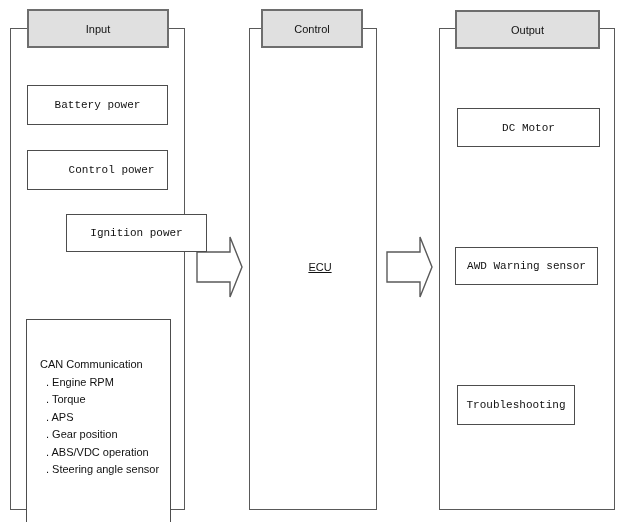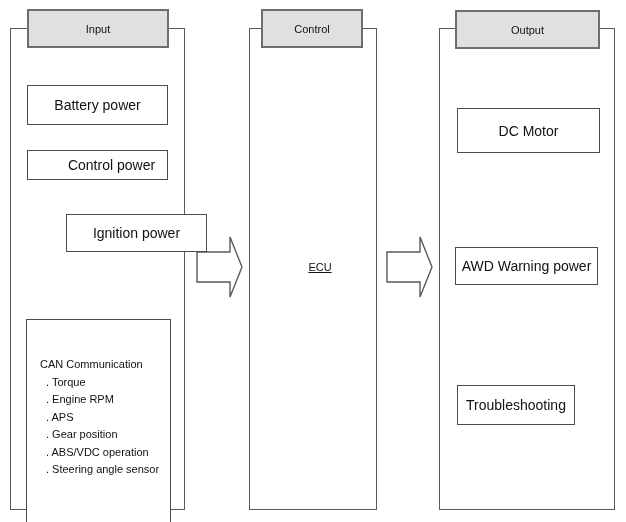--- a/index.html
+++ b/index.html
@@ -36,9 +36,10 @@
     display: flex;
     align-items: center;
     justify-content: center;
-    font-size: 14px;
-    text-align: left;
+    font-size: 11px;
+    text-align: center;
     z-index: 1;
+    font-family: Liberation Mono, monospace;
   }
   .center-label {
     display: flex;

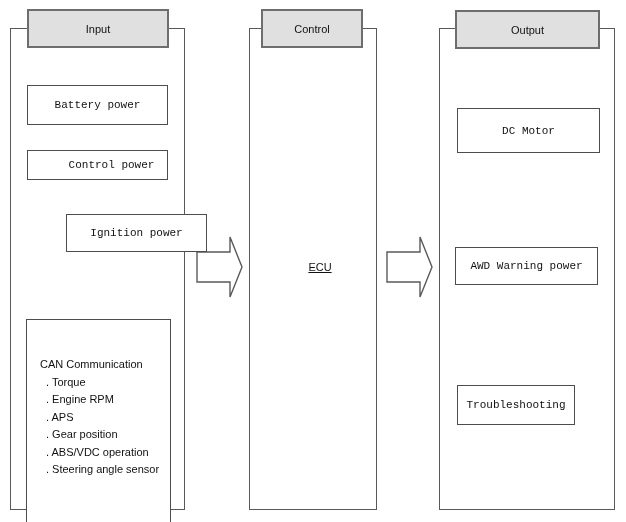--- a/index.html
+++ b/index.html
@@ -76,7 +76,7 @@
   
   #output-container  { left: 439px; top: 28px; width: 176px; height: 482px; }
   #output-header     { left: 455px; top: 10px; width: 145px; height: 39px; }
-  #box-dcmotor       { left: 457px; top: 108px; width: 143px; height: 45px; }
+  #box-dcmotor       { left: 457px; top: 108px; width: 143px; height: 39px; }
   #box-awd           { left: 455px; top: 247px; width: 143px; height: 38px; }
   #box-trouble       { left: 457px; top: 385px; width: 118px; height: 40px; }
 

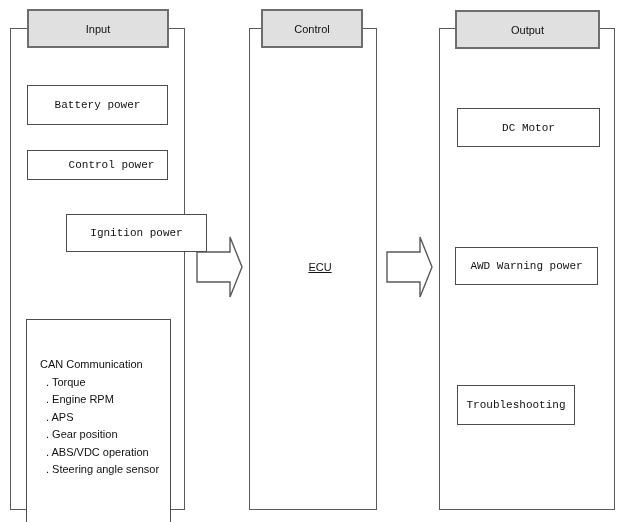--- a/index.html
+++ b/index.html
@@ -64,7 +64,7 @@
   #input-container   { left: 10px;  top: 28px; width: 175px; height: 482px; }
   #input-header      { left: 27px;  top: 9px;  width: 142px; height: 39px; }
   #box-battery       { left: 27px;  top: 85px; width: 141px; height: 40px; }
-  #box-controlpower  { left: 27px;  top: 150px; width: 141px; height: 30px; padding-left: 28px; }
+  #box-controlpower  { left: 27px;  top: 150px; width: 141px; height: 40px; padding-left: 28px; }
   #box-ignition      { left: 27px;  top: 214px; width: 141px; height: 38px; margin-left: 39px; }
   #box-can           { left: 26px;  top: 278px; width: 145px; height: 210px; }
 

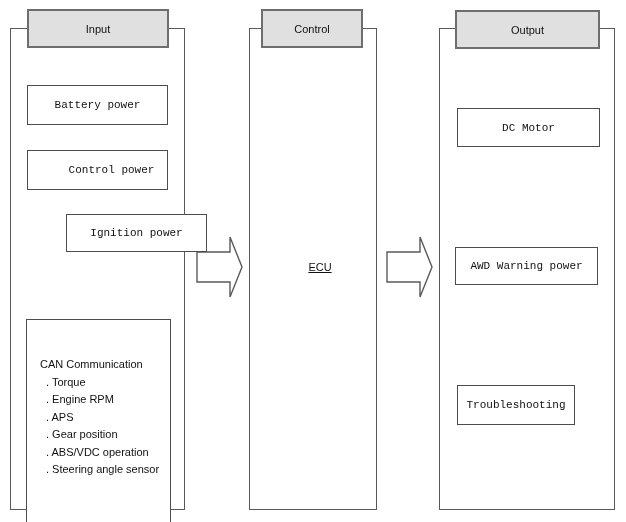--- a/index.html
+++ b/index.html
@@ -136,7 +136,7 @@
   <span>DC Motor</span>
 </div>
 <div class="abs box" id="box-awd">
-  <span>AWD Warning power</span>
+  <span>AWD Warning sensor</span>
 </div>
 <div class="abs box" id="box-trouble">
   <span>Troubleshooting</span>

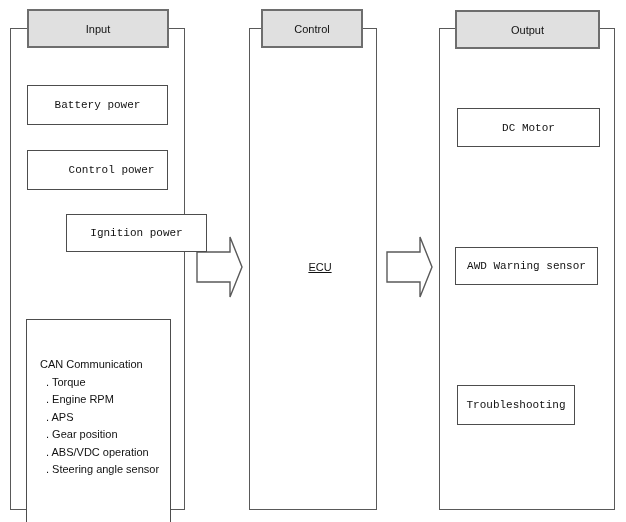--- a/index.html
+++ b/index.html
@@ -102,8 +102,8 @@
 </div>
 <div class="abs can-box" id="box-can">
   <div>CAN Communication</div>
+  <div class="can-item">. Engine RPM</div>
   <div class="can-item">. Torque</div>
-  <div class="can-item">. Engine RPM</div>
   <div class="can-item">. APS</div>
   <div class="can-item">. Gear position</div>
   <div class="can-item">. ABS/VDC operation</div>

